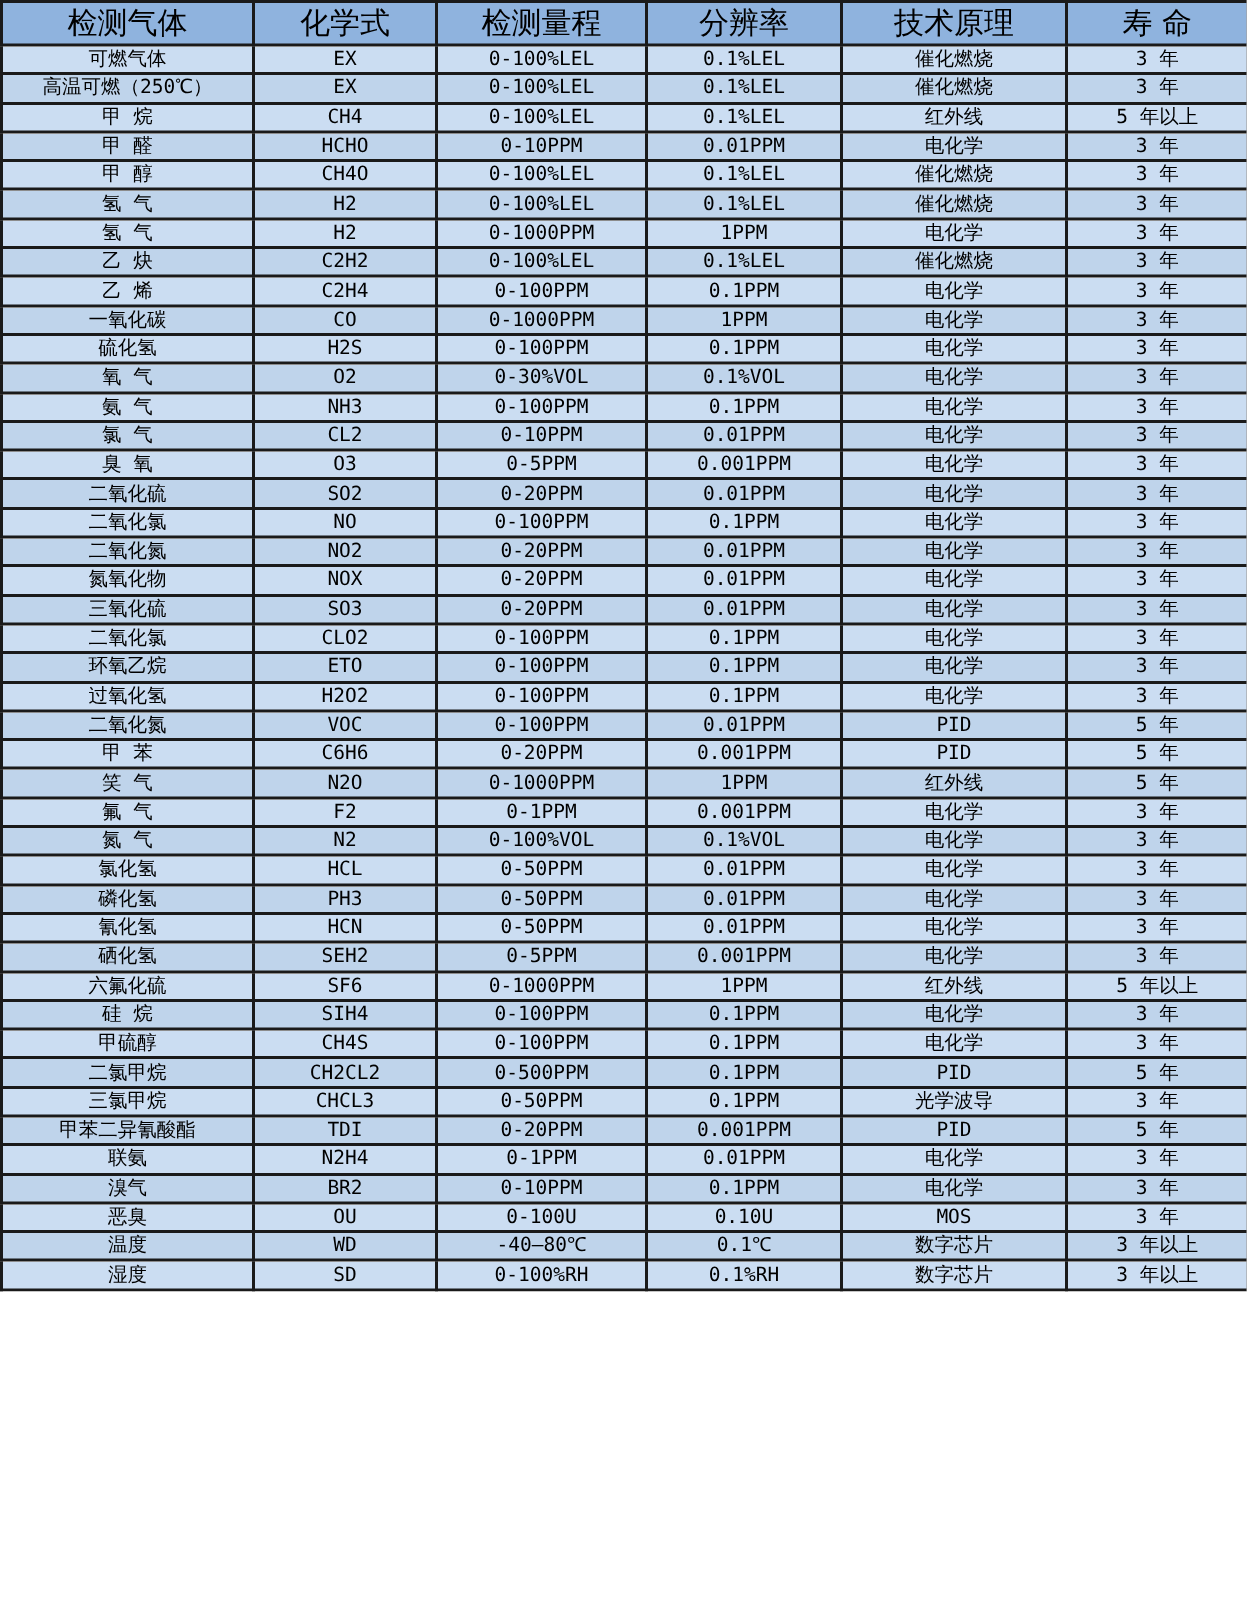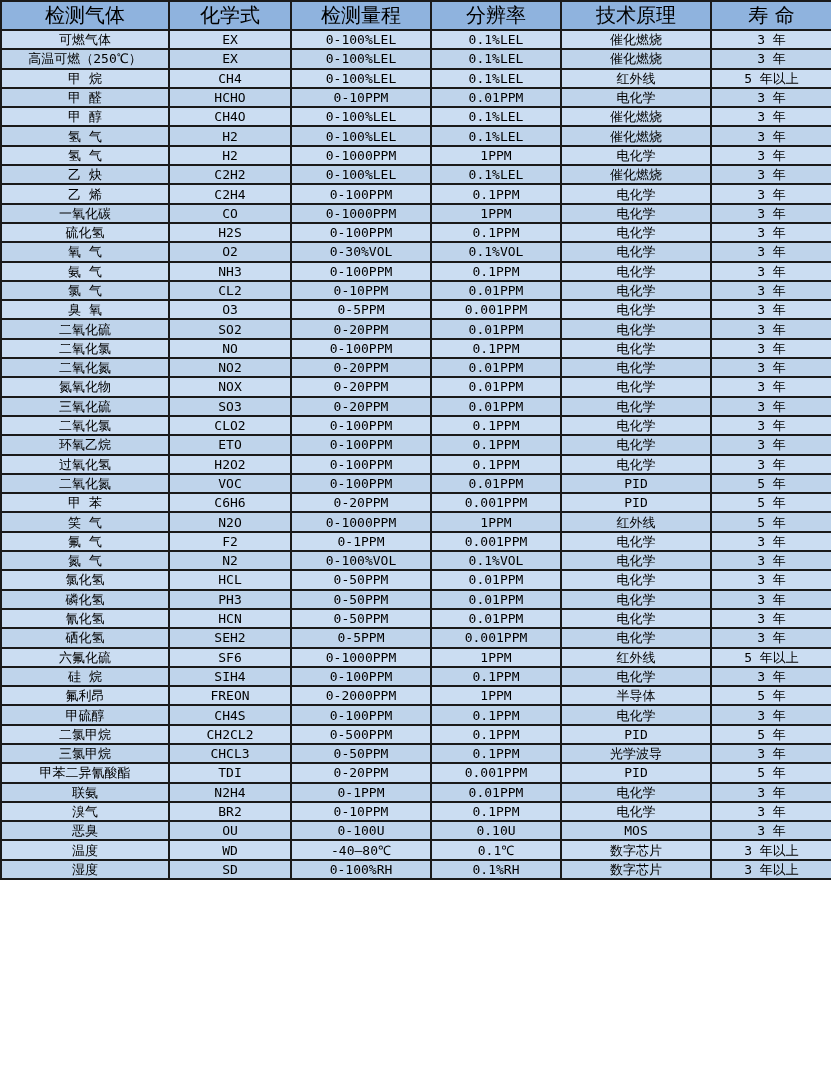--- a/index.html
+++ b/index.html
@@ -338,14 +338,6 @@
         <td>3 年</td>
       </tr>
       <tr>
-        <td>氟利昂</td>
-        <td>FREON</td>
-        <td>0-2000PPM</td>
-        <td>1PPM</td>
-        <td>半导体</td>
-        <td>5 年</td>
-      </tr>
-      <tr>
         <td>甲硫醇</td>
         <td>CH4S</td>
         <td>0-100PPM</td>

